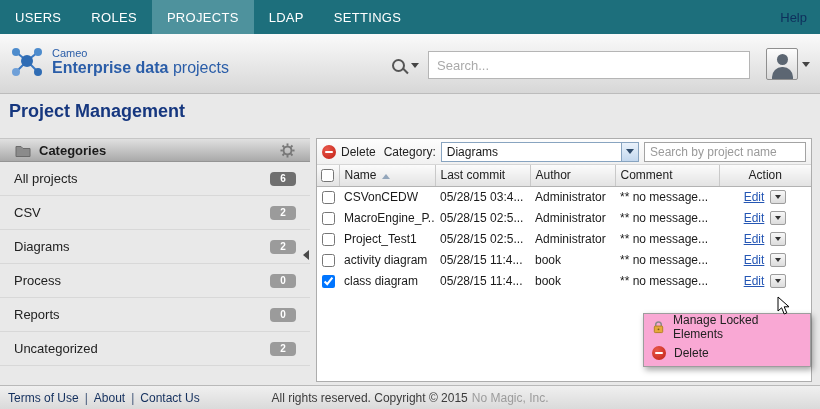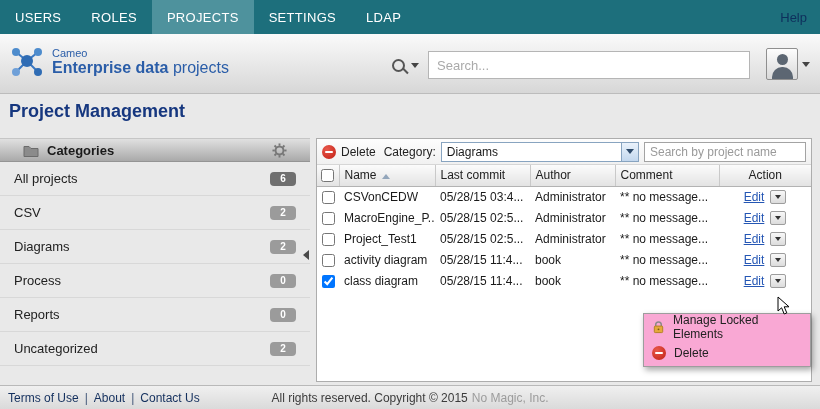--- a/index.html
+++ b/index.html
@@ -90,8 +90,8 @@
   <div class="nav-item">USERS</div>
   <div class="nav-item">ROLES</div>
   <div class="nav-item active">PROJECTS</div>
+  <div class="nav-item">LDAP</div>
   <div class="nav-item">SETTINGS</div>
-  <div class="nav-item">LDAP</div>
   <div class="nav-help">Help</div>
 </div>
 

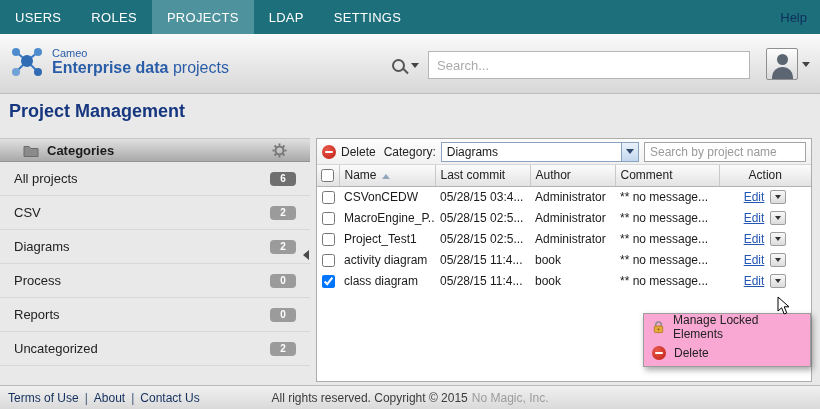--- a/index.html
+++ b/index.html
@@ -36,7 +36,7 @@
   .page-title { position:absolute; left:9px; top:101px; font-size:18px; font-weight:bold; color:#16377f; }
   
   .sidebar { position:absolute; left:0; top:138px; width:310px; }
-  .cat-header { height:24px; background:linear-gradient(#e0e0e0,#a9a9a9); border-top:1px solid #c6c6c6; border-bottom:1px solid #949494; display:flex; align-items:center; padding:0 23px; }
+  .cat-header { height:24px; background:linear-gradient(#e0e0e0,#a9a9a9); border-top:1px solid #c6c6c6; border-bottom:1px solid #949494; display:flex; align-items:center; padding:0 15px; }
   .cat-title { font-weight:bold; font-size:13px; color:#1a1a1a; margin-left:8px; }
   .gear-btn { margin-left:auto; display:flex; align-items:center; cursor:pointer; }
   .cat-item { height:34px; display:flex; align-items:center; padding:0 14px; font-size:13px; color:#222; border-bottom:1px solid #d8d8d8; cursor:pointer; }

